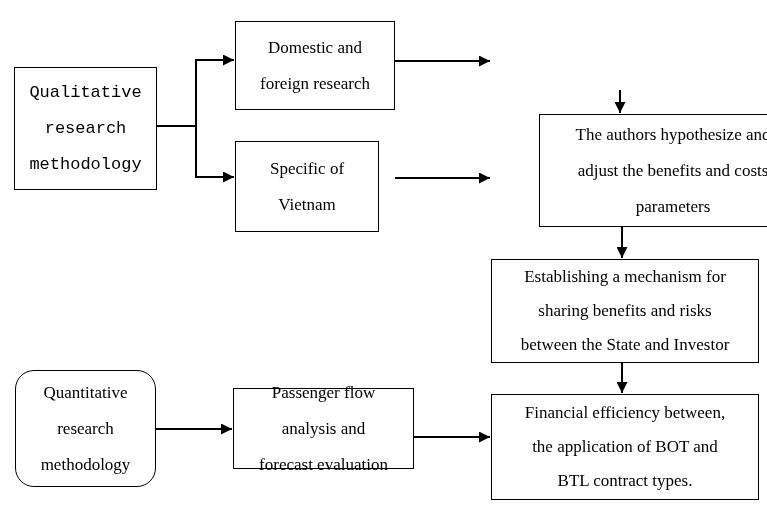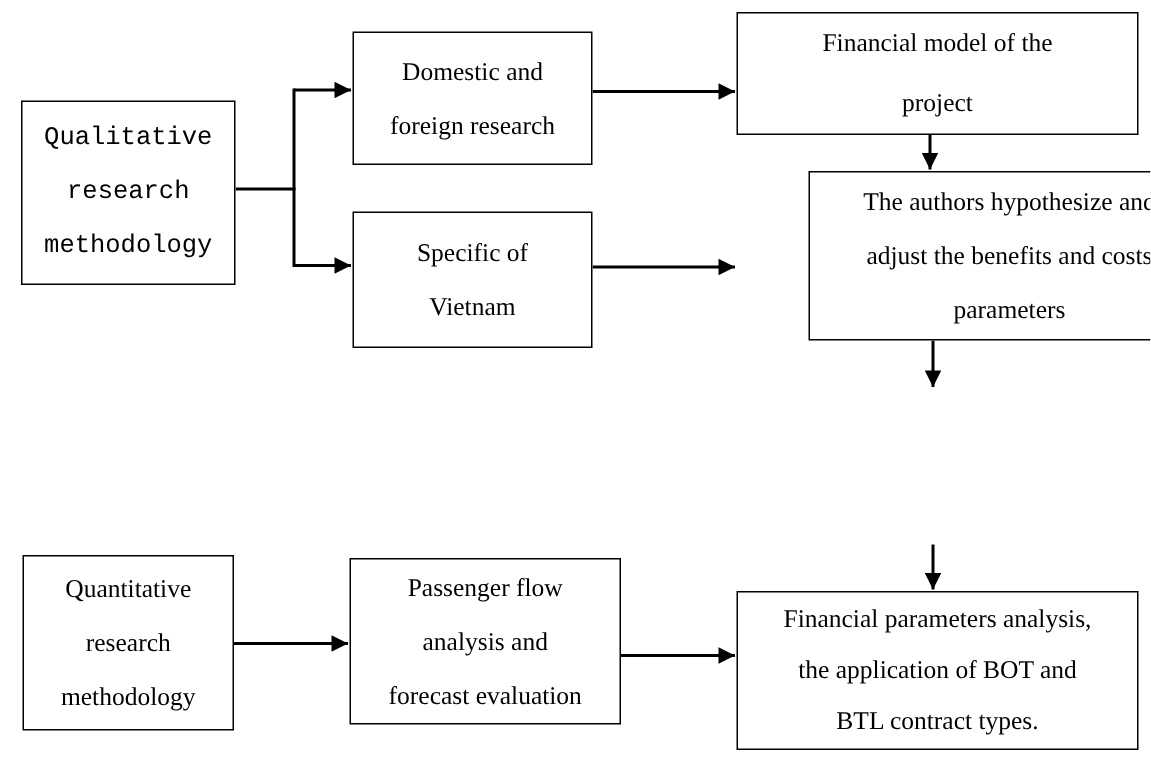--- a/index.html
+++ b/index.html
@@ -99,10 +99,6 @@
 Vietnam</span>
   </div>
 
-  <div class="box" id="box-financial-model">
-    <span>Financial model of the
-project</span>
-  </div>
 
   <div class="box" id="box-authors">
     <span>The authors hypothesize and

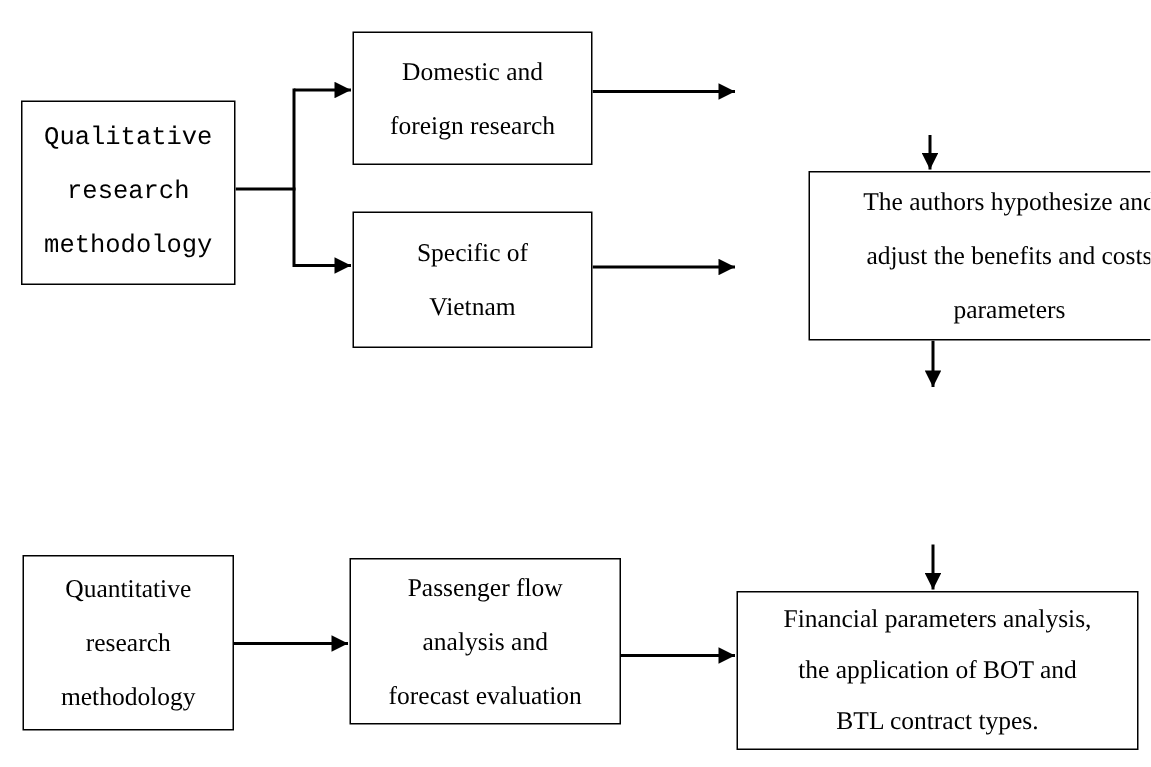--- a/index.html
+++ b/index.html
@@ -47,7 +47,7 @@
   
   #box-qualitative   { left: 14px;  top: 67px;  width: 143px; height: 123px; font-family: Liberation Mono, monospace; }
   #box-domestic      { left: 235px; top: 21px;  width: 160px; height: 89px; align-items: center;  }
-  #box-specific      { left: 235px; top: 141px; width: 160px; height: 91px;  }
+  #box-specific      { left: 235px; top: 141px; width: 144px; height: 91px;  }
   #box-financial-model { left: 491px; top: 8px;   width: 268px; height: 82px;  line-height: 40px; }
   #box-authors       { left: 491px; top: 114px; width: 268px; height: 113px; margin-left: 48px; }
   #box-establishing  { left: 491px; top: 259px; width: 268px; height: 104px; line-height: 34px; }

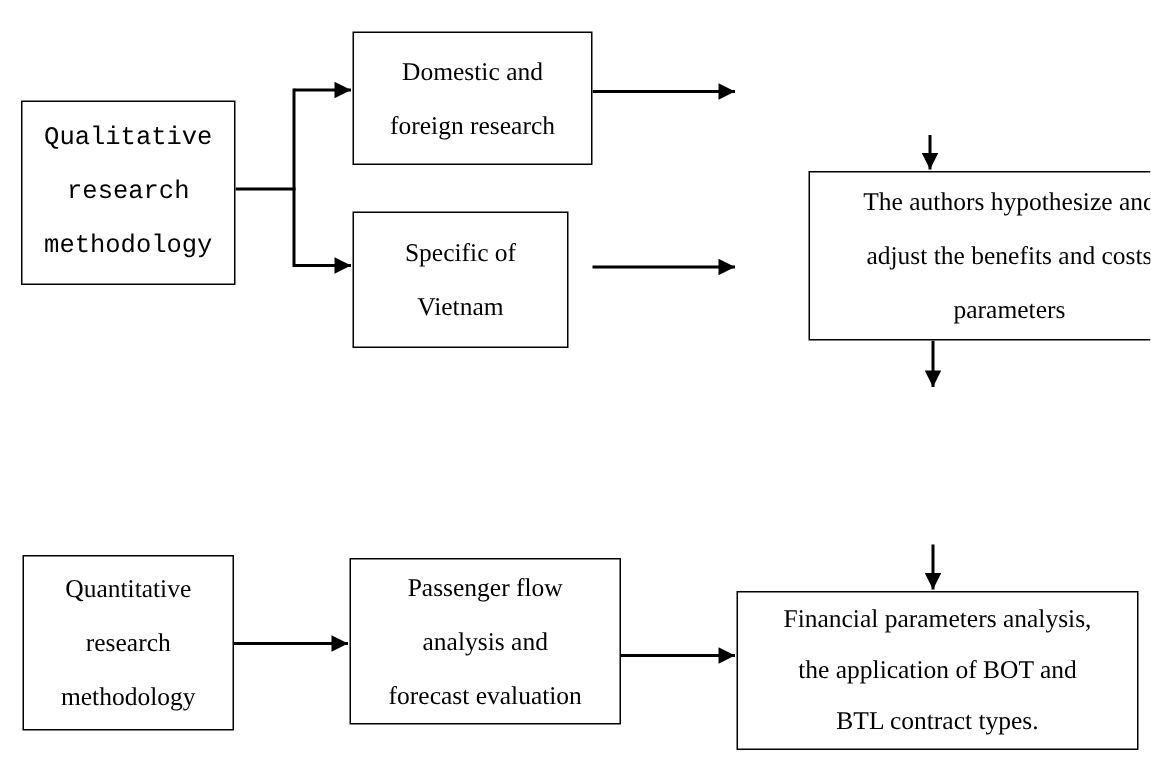--- a/index.html
+++ b/index.html
@@ -106,6 +106,11 @@
 parameters</span>
   </div>
 
+  <div class="box" id="box-establishing">
+    <span>Establishing a mechanism for
+sharing benefits and risks
+between the State and Investor</span>
+  </div>
 
   <div class="box" id="box-efficiency">
     <span>Financial parameters analysis,

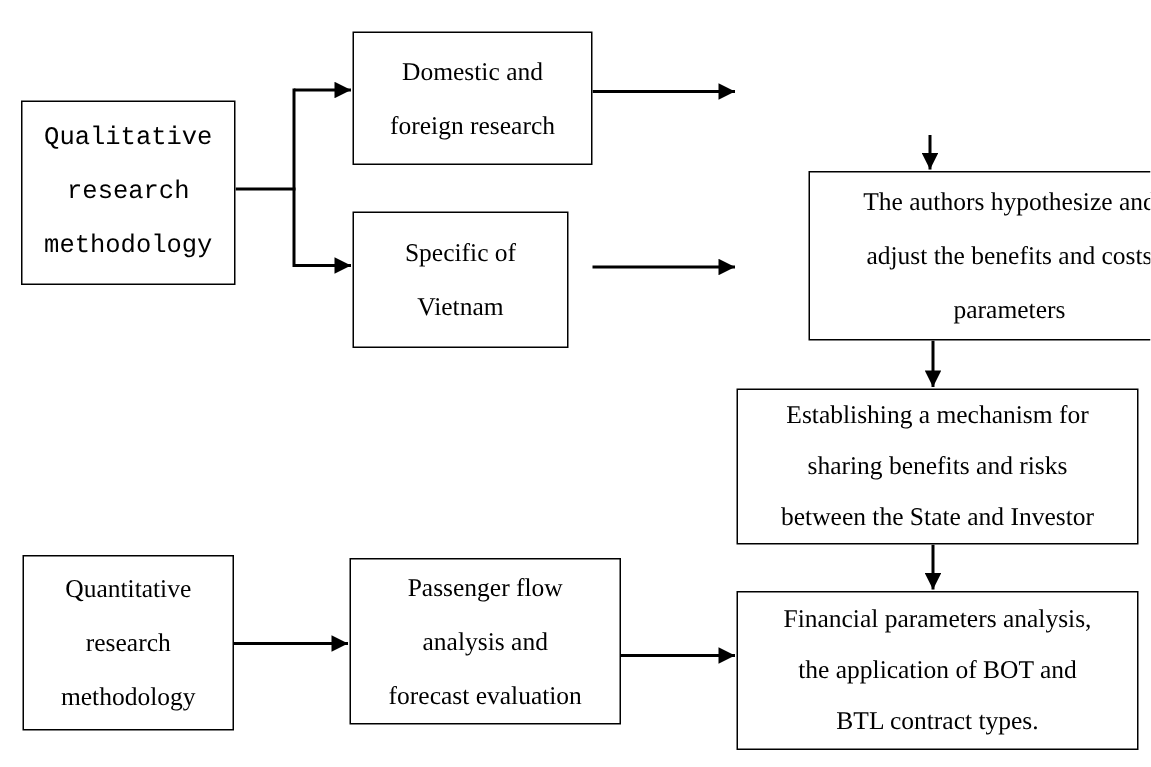--- a/index.html
+++ b/index.html
@@ -52,7 +52,7 @@
   #box-authors       { left: 491px; top: 114px; width: 268px; height: 113px; margin-left: 48px; }
   #box-establishing  { left: 491px; top: 259px; width: 268px; height: 104px; line-height: 34px; }
   #box-efficiency    { left: 491px; top: 394px; width: 268px; height: 106px; line-height: 34px; }
-  #box-quantitative  { left: 15px;  top: 370px; width: 141px; height: 117px; }
+  #box-quantitative  { left: 15px;  top: 370px; width: 141px; height: 117px; border-radius: 19px; }
   #box-passenger     { left: 233px; top: 372px; width: 181px; height: 111px; }
 </style>
 </head>

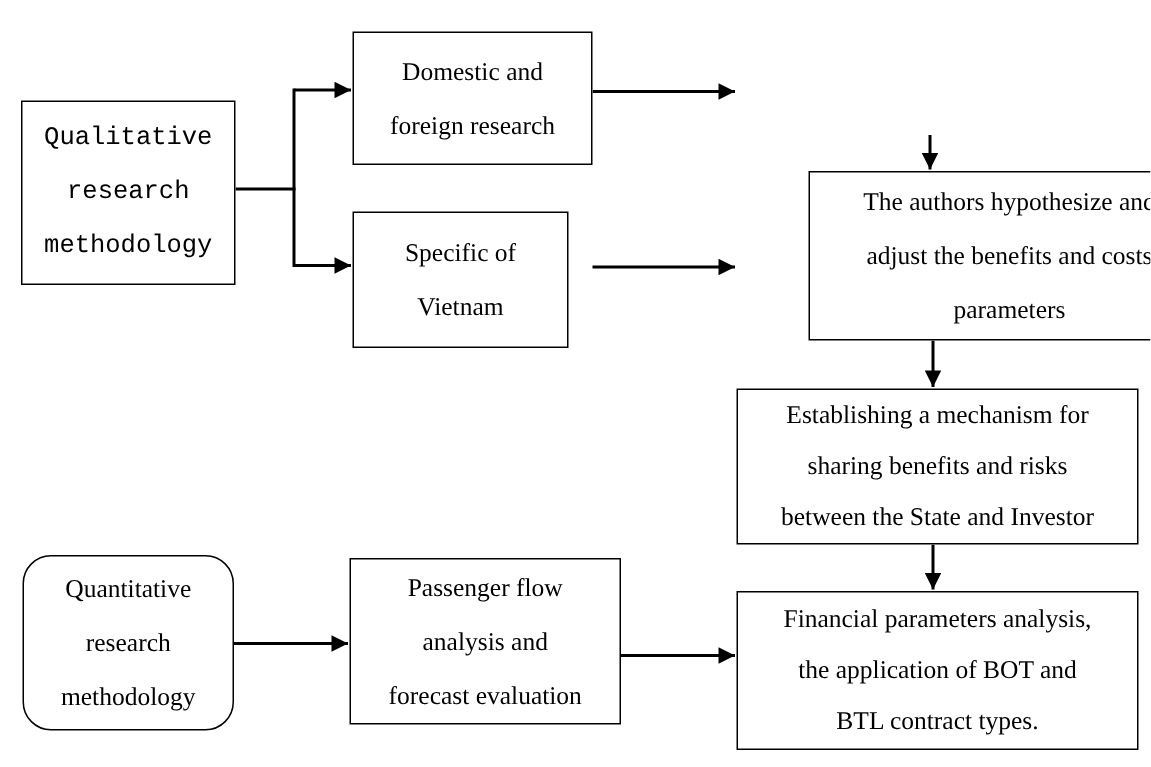--- a/index.html
+++ b/index.html
@@ -53,7 +53,7 @@
   #box-establishing  { left: 491px; top: 259px; width: 268px; height: 104px; line-height: 34px; }
   #box-efficiency    { left: 491px; top: 394px; width: 268px; height: 106px; line-height: 34px; }
   #box-quantitative  { left: 15px;  top: 370px; width: 141px; height: 117px; border-radius: 19px; }
-  #box-passenger     { left: 233px; top: 372px; width: 181px; height: 111px; }
+  #box-passenger     { left: 233px; top: 388px; width: 181px; height: 81px; }
 </style>
 </head>
 <body>

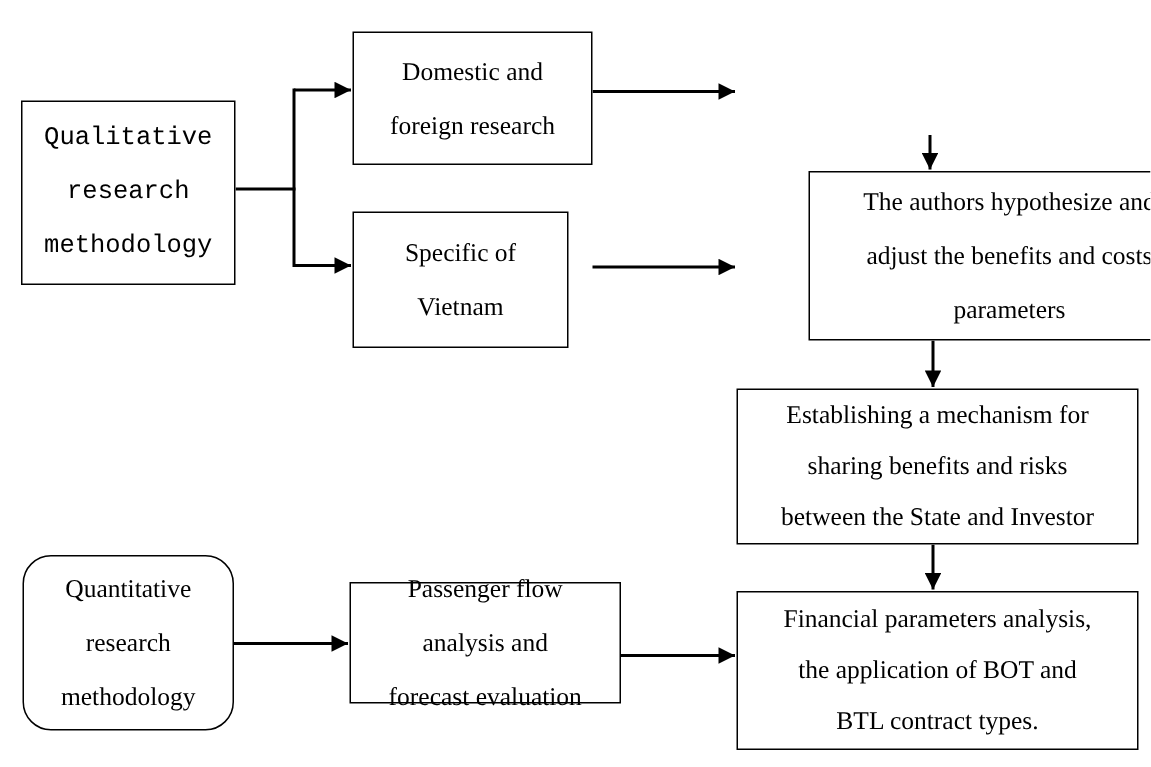--- a/index.html
+++ b/index.html
@@ -113,7 +113,7 @@
   </div>
 
   <div class="box" id="box-efficiency">
-    <span>Financial parameters analysis,
+    <span>Financial efficiency between,
 the application of BOT and
 BTL contract types.</span>
   </div>

